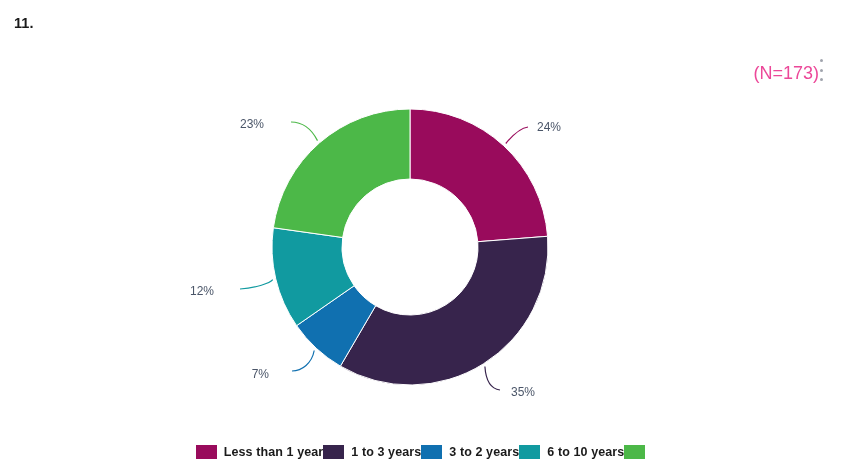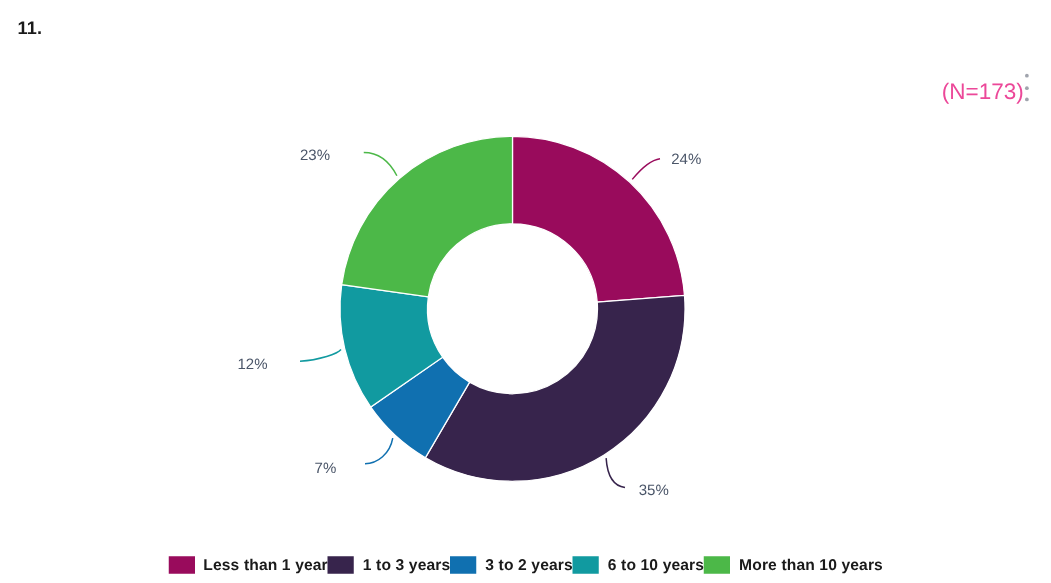--- a/index.html
+++ b/index.html
@@ -178,7 +178,6 @@
   </div>
   <div class="legend-item">
     <span class="legend-swatch" style="background: rgb(76, 184, 72);"></span>
-    <span class="legend-label">More than 10 years</span>
   </div>
 </div>
 

